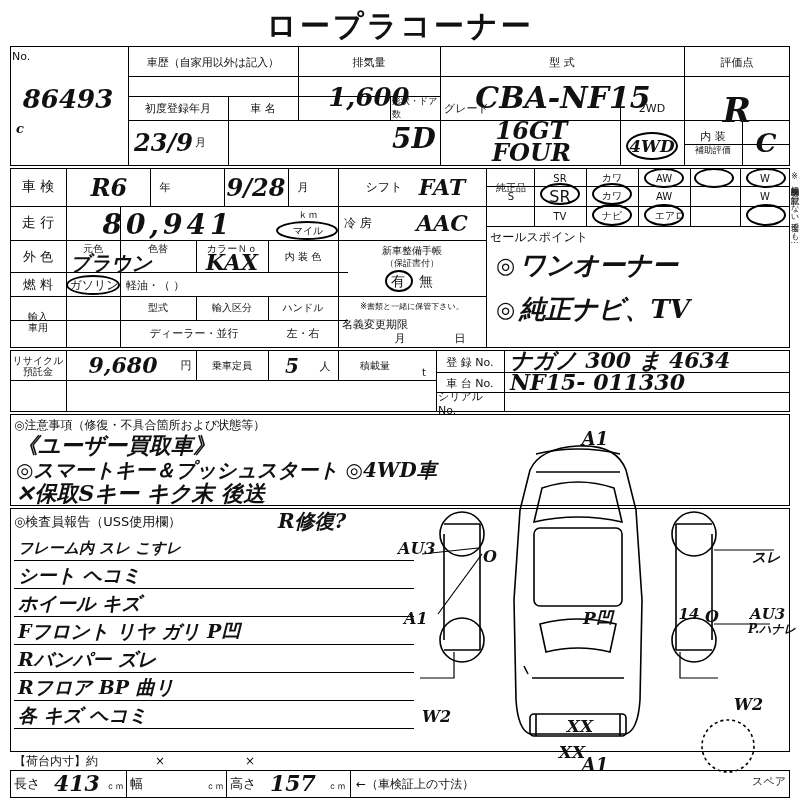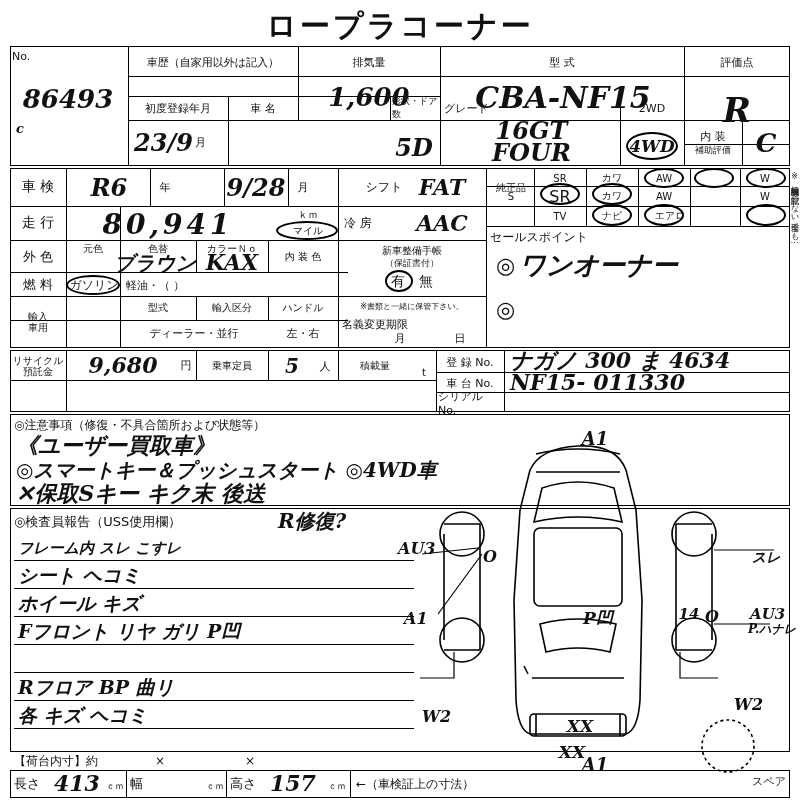--- a/index.html
+++ b/index.html
@@ -85,7 +85,7 @@
     <span>23/9</span>
       <span class="lbl" style="font-style:normal;font-weight:400;margin-left:2px;">月</span>
   </div>
-  <div class="nb ctr hand" style="left:390px;top:129px;width:48px;height:36px;font-size:24px;">5D</div>
+  <div class="nb ctr hand" style="left:390px;top:120px;width:48px;height:36px;font-size:28px;">5D</div>
   <div class="nb ctr hand" style="left:444px;top:118px;width:175px;height:24px;font-size:24px;">16GT</div>
   <div class="nb ctr hand" style="left:444px;top:140px;width:175px;height:24px;font-size:24px;">FOUR</div>
   <div class="ell" style="left:626px;top:132px;width:52px;height:28px;"></div>

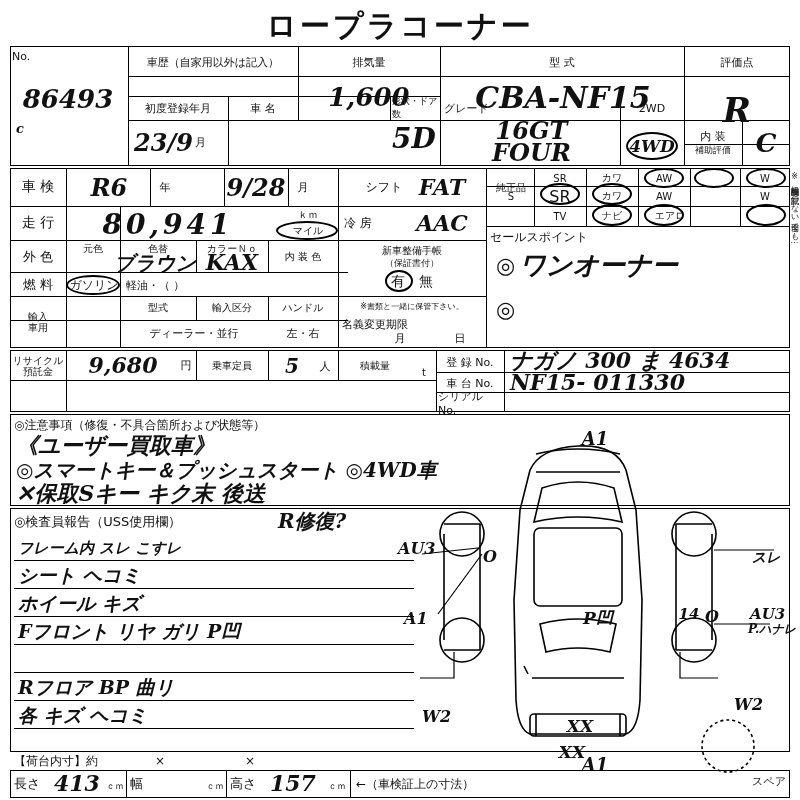--- a/index.html
+++ b/index.html
@@ -167,7 +167,7 @@
   <div class="nb ctr" style="left:270px;top:242px;width:66px;height:30px;">
       <span class="lbl" style="font-size:10px;">内 装 色</span>
     </div>
-  <div class="nb lft hand" style="left:70px;top:252px;width:120px;height:22px;font-size:20px;margin-left:44px;">ブラウン</div>
+  <div class="nb lft hand" style="left:70px;top:252px;width:120px;height:22px;font-size:20px;">ブラウン</div>
   <div class="nb ctr hand" style="left:198px;top:250px;width:68px;height:24px;font-size:22px;">KAX</div>
 
   <div class="nb ctr" style="left:12px;top:274px;width:52px;height:22px;">

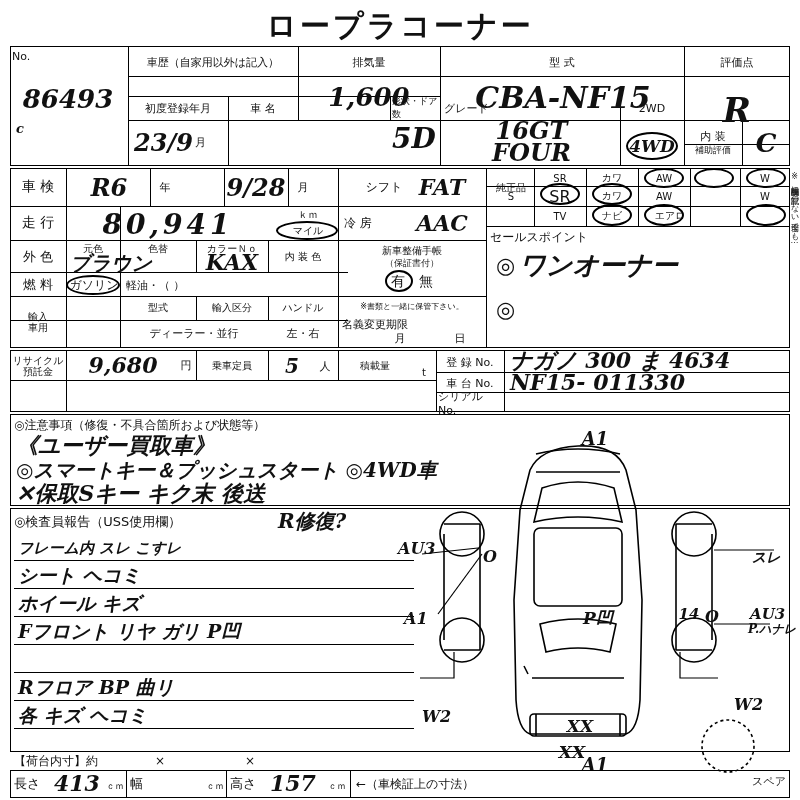--- a/index.html
+++ b/index.html
@@ -293,6 +293,7 @@
   </div>
   <div class="nb lft hand" style="left:496px;top:292px;width:290px;height:34px;font-size:26px;">
     <span style="font-size:22px;margin-right:4px;">◎</span>
+      <span>純正ナビ、TV</span>
   </div>
 
   <div class="box" style="left:10px;top:350px;width:780px;height:62px;"></div>

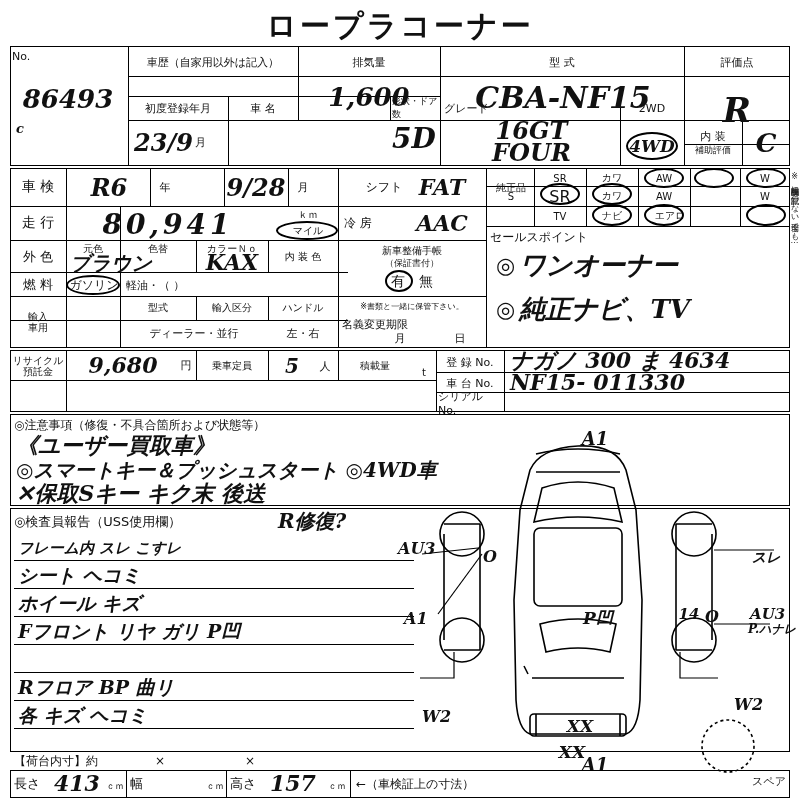--- a/index.html
+++ b/index.html
@@ -367,6 +367,7 @@
   <div class="nb lft hand" style="left:18px;top:564px;width:396px;height:24px;font-size:19px;">シート ヘコミ</div>
   <div class="nb lft hand" style="left:18px;top:592px;width:396px;height:24px;font-size:19px;">ホイール キズ</div>
   <div class="nb lft hand" style="left:18px;top:620px;width:396px;height:24px;font-size:19px;">Fフロント リヤ ガリ P凹</div>
+  <div class="nb lft hand" style="left:18px;top:648px;width:396px;height:24px;font-size:19px;">Rバンパー ズレ</div>
   <div class="nb lft hand" style="left:18px;top:676px;width:396px;height:24px;font-size:19px;">Rフロア BP 曲リ</div>
   <div class="nb lft hand" style="left:18px;top:704px;width:396px;height:24px;font-size:19px;">各 キズ ヘコミ</div>
 

